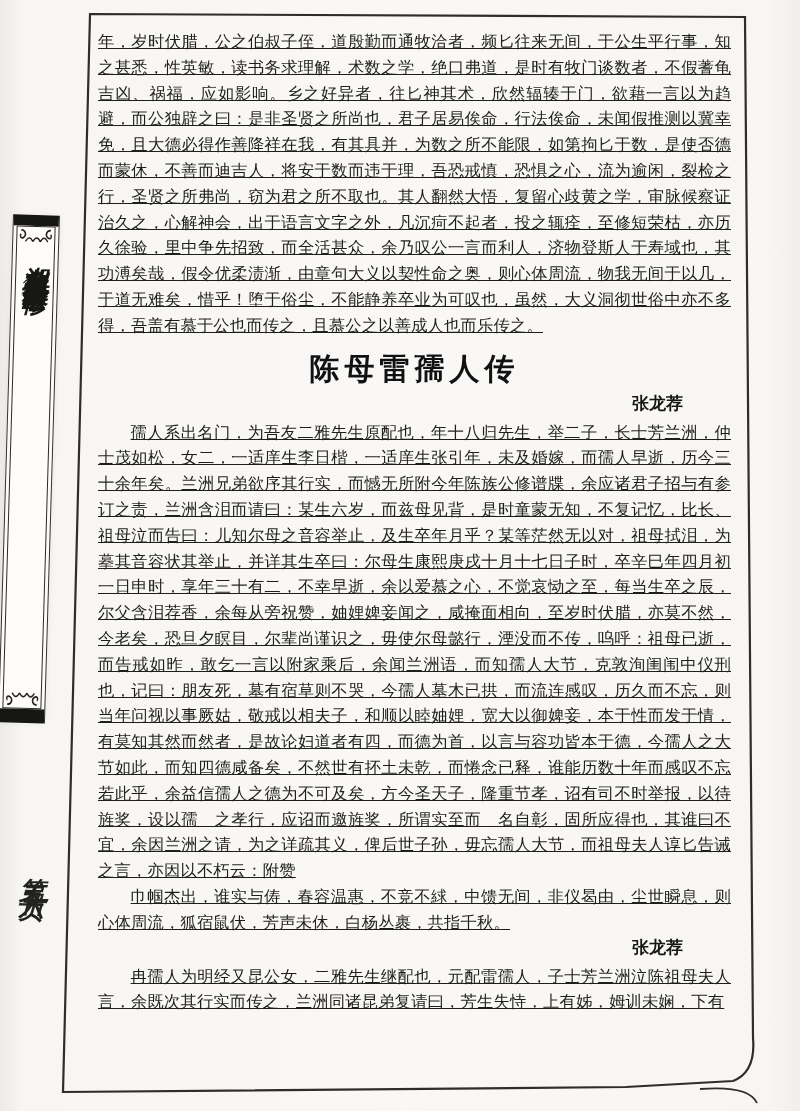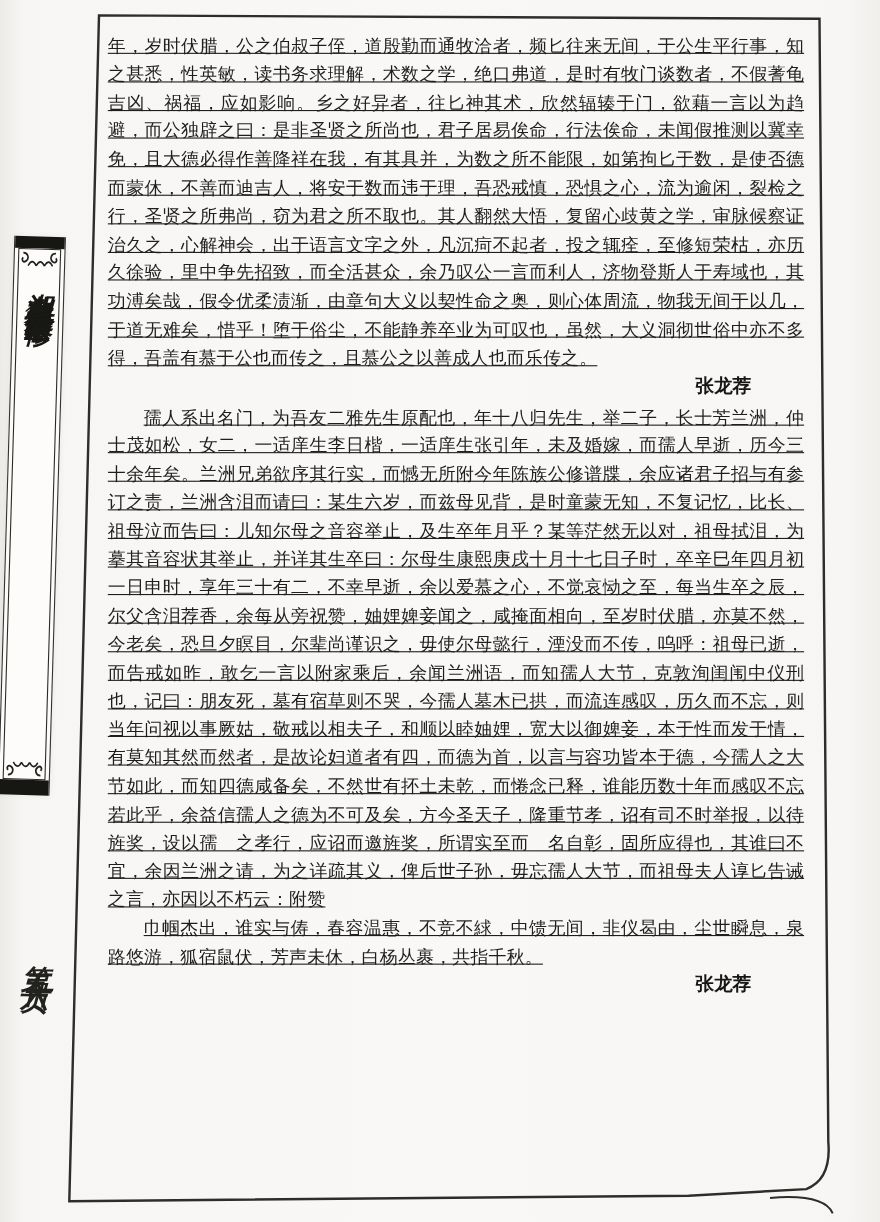--- a/index.html
+++ b/index.html
@@ -97,6 +97,7 @@
     <p class="para">年，岁时伏腊，公之伯叔子侄，道殷勤而通牧洽者，频匕往来无间，于公生平行事，知之甚悉，性英敏，读书务求理解，术数之学，绝口弗道，是时有牧门谈数者，不假蓍龟吉凶、祸福，应如影响。乡之好异者，往匕神其术，欣然辐辏于门，欲藉一言以为趋避，而公独辟之曰：是非圣贤之所尚也，君子居易俟命，行法俟命，未闻假推测以冀幸免，且大德必得作善降祥在我，有其具并，为数之所不能限，如第拘匕于数，是使否德而蒙休，不善而迪吉人，将安于数而违于理，吾恐戒慎，恐惧之心，流为逾闲，裂检之行，圣贤之所弗尚，窃为君之所不取也。其人翻然大悟，复留心歧黄之学，审脉候察证治久之，心解神会，出于语言文字之外，凡沉疴不起者，投之辄痊，至修短荣枯，亦历久徐验，里中争先招致，而全活甚众，余乃叹公一言而利人，济物登斯人于寿域也，其功溥矣哉，假令优柔渍渐，由章句大义以契性命之奥，则心体周流，物我无间于以几，于道无难矣，惜乎！堕于俗尘，不能静养卒业为可叹也，虽然，大义洞彻世俗中亦不多得，吾盖有慕于公也而传之，且慕公之以善成人也而乐传之。</p>
 
     <section>
+      <h1 class="sec-title">陈母雷孺人传</h1>
       <div class="author">张龙荐</div>
       <p class="para indent">孺人系出名门，为吾友二雅先生原配也，年十八归先生，举二子，长士芳兰洲，仲士茂如松，女二，一适庠生李日楷，一适庠生张引年，未及婚嫁，而孺人早逝，历今三十余年矣。兰洲兄弟欲序其行实，而憾无所附今年陈族公修谱牒，余应诸君子招与有参订之责，兰洲含泪而请曰：某生六岁，而兹母见背，是时童蒙无知，不复记忆，比长、祖母泣而告曰：儿知尔母之音容举止，及生卒年月乎？某等茫然无以对，祖母拭泪，为摹其音容状其举止，并详其生卒曰：尔母生康熙庚戌十月十七日子时，卒辛巳年四月初一日申时，享年三十有二，不幸早逝，余以爱慕之心，不觉哀恸之至，每当生卒之辰，尔父含泪荐香，余每从旁祝赞，妯娌婢妾闻之，咸掩面相向，至岁时伏腊，亦莫不然，今老矣，恐旦夕瞑目，尔辈尚谨识之，毋使尔母懿行，湮没而不传，呜呼：祖母已逝，而告戒如昨，敢乞一言以附家乘后，余闻兰洲语，而知孺人大节，克敦洵闺闱中仪刑也，记曰：朋友死，墓有宿草则不哭，今孺人墓木已拱，而流连感叹，历久而不忘，则当年问视以事厥姑，敬戒以相夫子，和顺以睦妯娌，宽大以御婢妾，本于性而发于情，有莫知其然而然者，是故论妇道者有四，而德为首，以言与容功皆本于德，今孺人之大节如此，而知四德咸备矣，不然世有抔土未乾，而惓念已释，谁能历数十年而感叹不忘若此乎，余益信孺人之德为不可及矣，方今圣天子，隆重节孝，诏有司不时举报，以待旌奖，设以孺　之孝行，应诏而邀旌奖，所谓实至而　名自彰，固所应得也，其谁曰不宜，余因兰洲之请，为之详疏其义，俾后世子孙，毋忘孺人大节，而祖母夫人谆匕告诫之言，亦因以不朽云：附赞</p>
       <p class="para indent">巾帼杰出，谁实与俦，春容温惠，不竞不絿，中馈无间，非仪曷由，尘世瞬息，泉路悠游，狐宿鼠伏，芳声未休，白杨丛裹，共指千秋。</p>

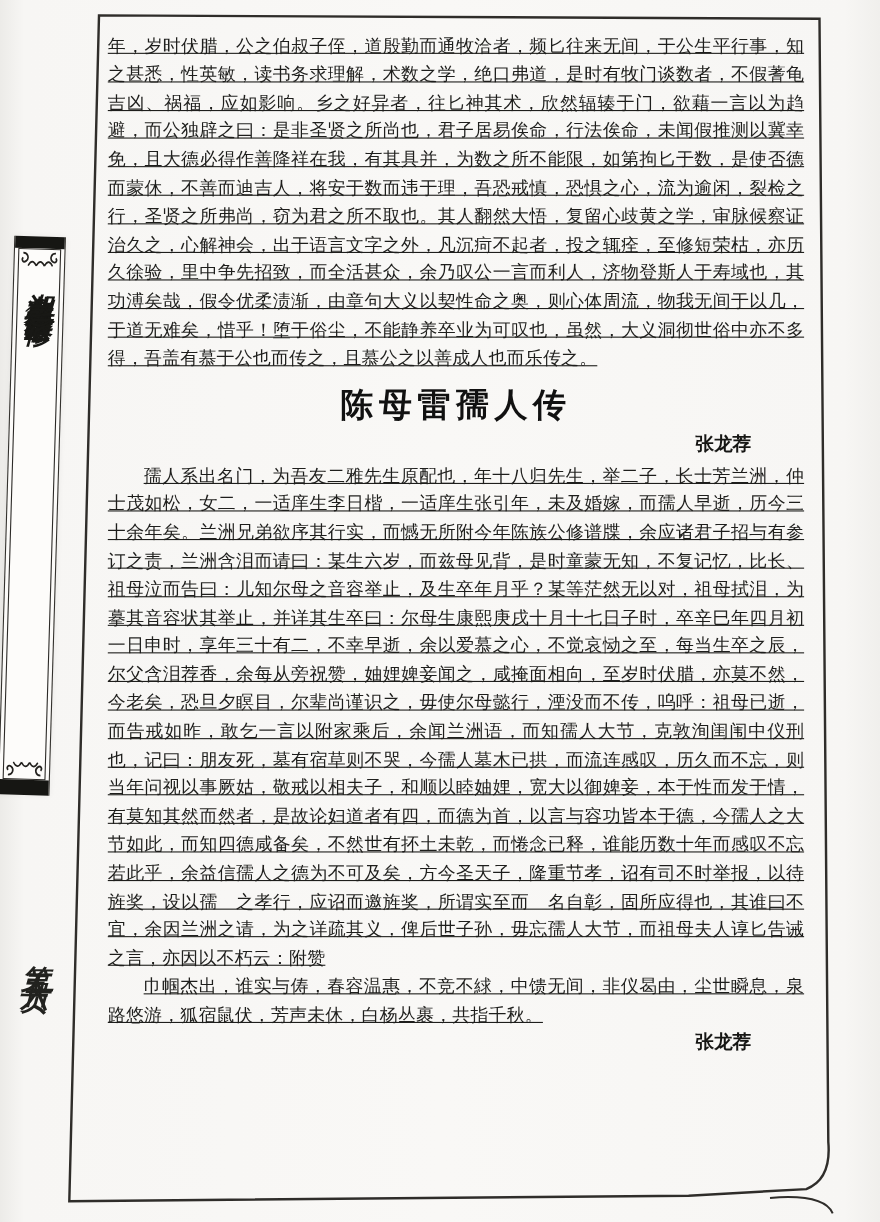--- a/index.html
+++ b/index.html
@@ -100,7 +100,7 @@
       <h1 class="sec-title">陈母雷孺人传</h1>
       <div class="author">张龙荐</div>
       <p class="para indent">孺人系出名门，为吾友二雅先生原配也，年十八归先生，举二子，长士芳兰洲，仲士茂如松，女二，一适庠生李日楷，一适庠生张引年，未及婚嫁，而孺人早逝，历今三十余年矣。兰洲兄弟欲序其行实，而憾无所附今年陈族公修谱牒，余应诸君子招与有参订之责，兰洲含泪而请曰：某生六岁，而兹母见背，是时童蒙无知，不复记忆，比长、祖母泣而告曰：儿知尔母之音容举止，及生卒年月乎？某等茫然无以对，祖母拭泪，为摹其音容状其举止，并详其生卒曰：尔母生康熙庚戌十月十七日子时，卒辛巳年四月初一日申时，享年三十有二，不幸早逝，余以爱慕之心，不觉哀恸之至，每当生卒之辰，尔父含泪荐香，余每从旁祝赞，妯娌婢妾闻之，咸掩面相向，至岁时伏腊，亦莫不然，今老矣，恐旦夕瞑目，尔辈尚谨识之，毋使尔母懿行，湮没而不传，呜呼：祖母已逝，而告戒如昨，敢乞一言以附家乘后，余闻兰洲语，而知孺人大节，克敦洵闺闱中仪刑也，记曰：朋友死，墓有宿草则不哭，今孺人墓木已拱，而流连感叹，历久而不忘，则当年问视以事厥姑，敬戒以相夫子，和顺以睦妯娌，宽大以御婢妾，本于性而发于情，有莫知其然而然者，是故论妇道者有四，而德为首，以言与容功皆本于德，今孺人之大节如此，而知四德咸备矣，不然世有抔土未乾，而惓念已释，谁能历数十年而感叹不忘若此乎，余益信孺人之德为不可及矣，方今圣天子，隆重节孝，诏有司不时举报，以待旌奖，设以孺　之孝行，应诏而邀旌奖，所谓实至而　名自彰，固所应得也，其谁曰不宜，余因兰洲之请，为之详疏其义，俾后世子孙，毋忘孺人大节，而祖母夫人谆匕告诫之言，亦因以不朽云：附赞</p>
-      <p class="para indent">巾帼杰出，谁实与俦，春容温惠，不竞不絿，中馈无间，非仪曷由，尘世瞬息，泉路悠游，狐宿鼠伏，芳声未休，白杨丛裹，共指千秋。</p>
+      <p class="para indent">巾帼杰出，谁实与俦，春容温惠，不竞不絿，中馈无间，非仪曷由，尘世瞬息，则心体周流，狐宿鼠伏，芳声未休，白杨丛裹，共指千秋。</p>
     </section>
 
     <section>

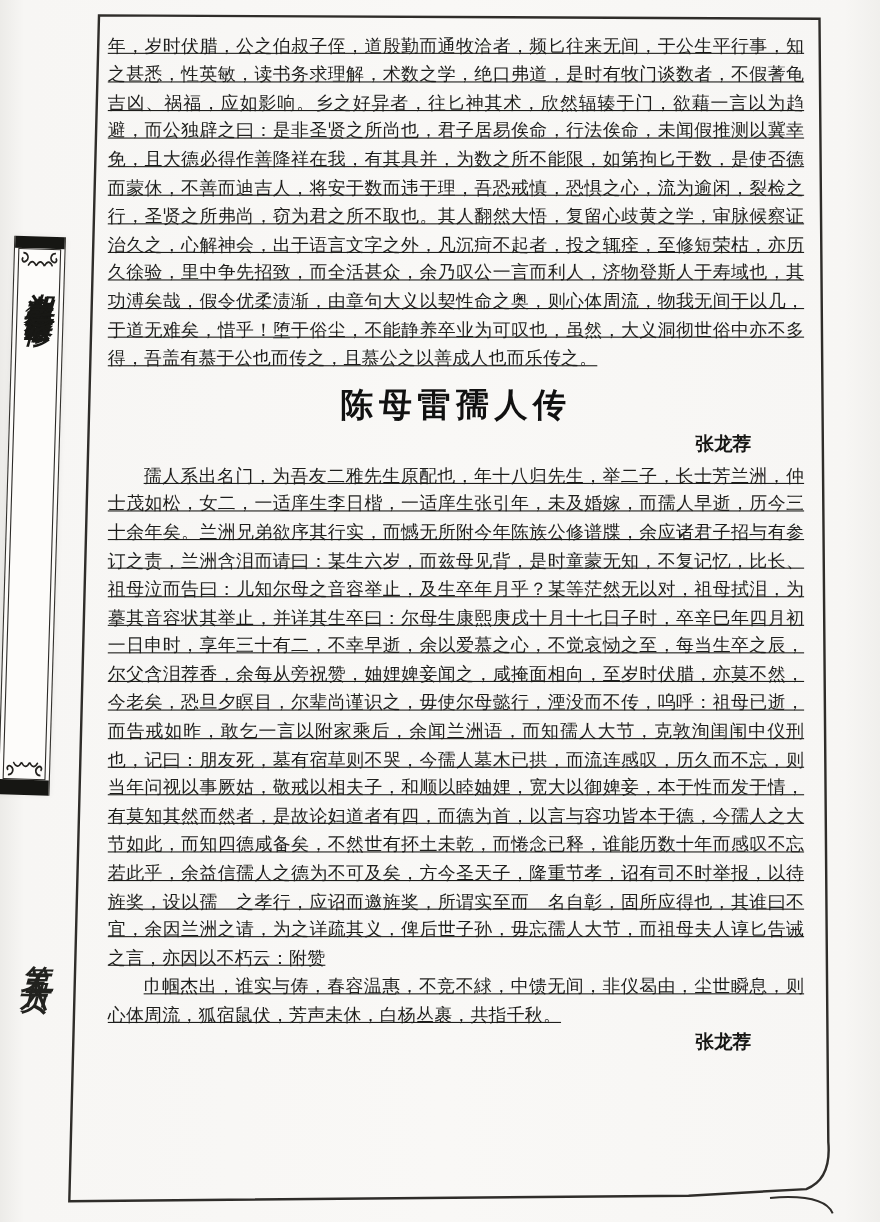--- a/index.html
+++ b/index.html
@@ -105,6 +105,7 @@
 
     <section>
       <div class="author">张龙荐</div>
+      <p class="para indent">冉孺人为明经又昆公女，二雅先生继配也，元配雷孺人，子士芳兰洲泣陈祖母夫人言，余既次其行实而传之，兰洲同诸昆弟复请曰，芳生失恃，上有姊，姆训未娴，下有</p>
     </section>
 
   </main>

